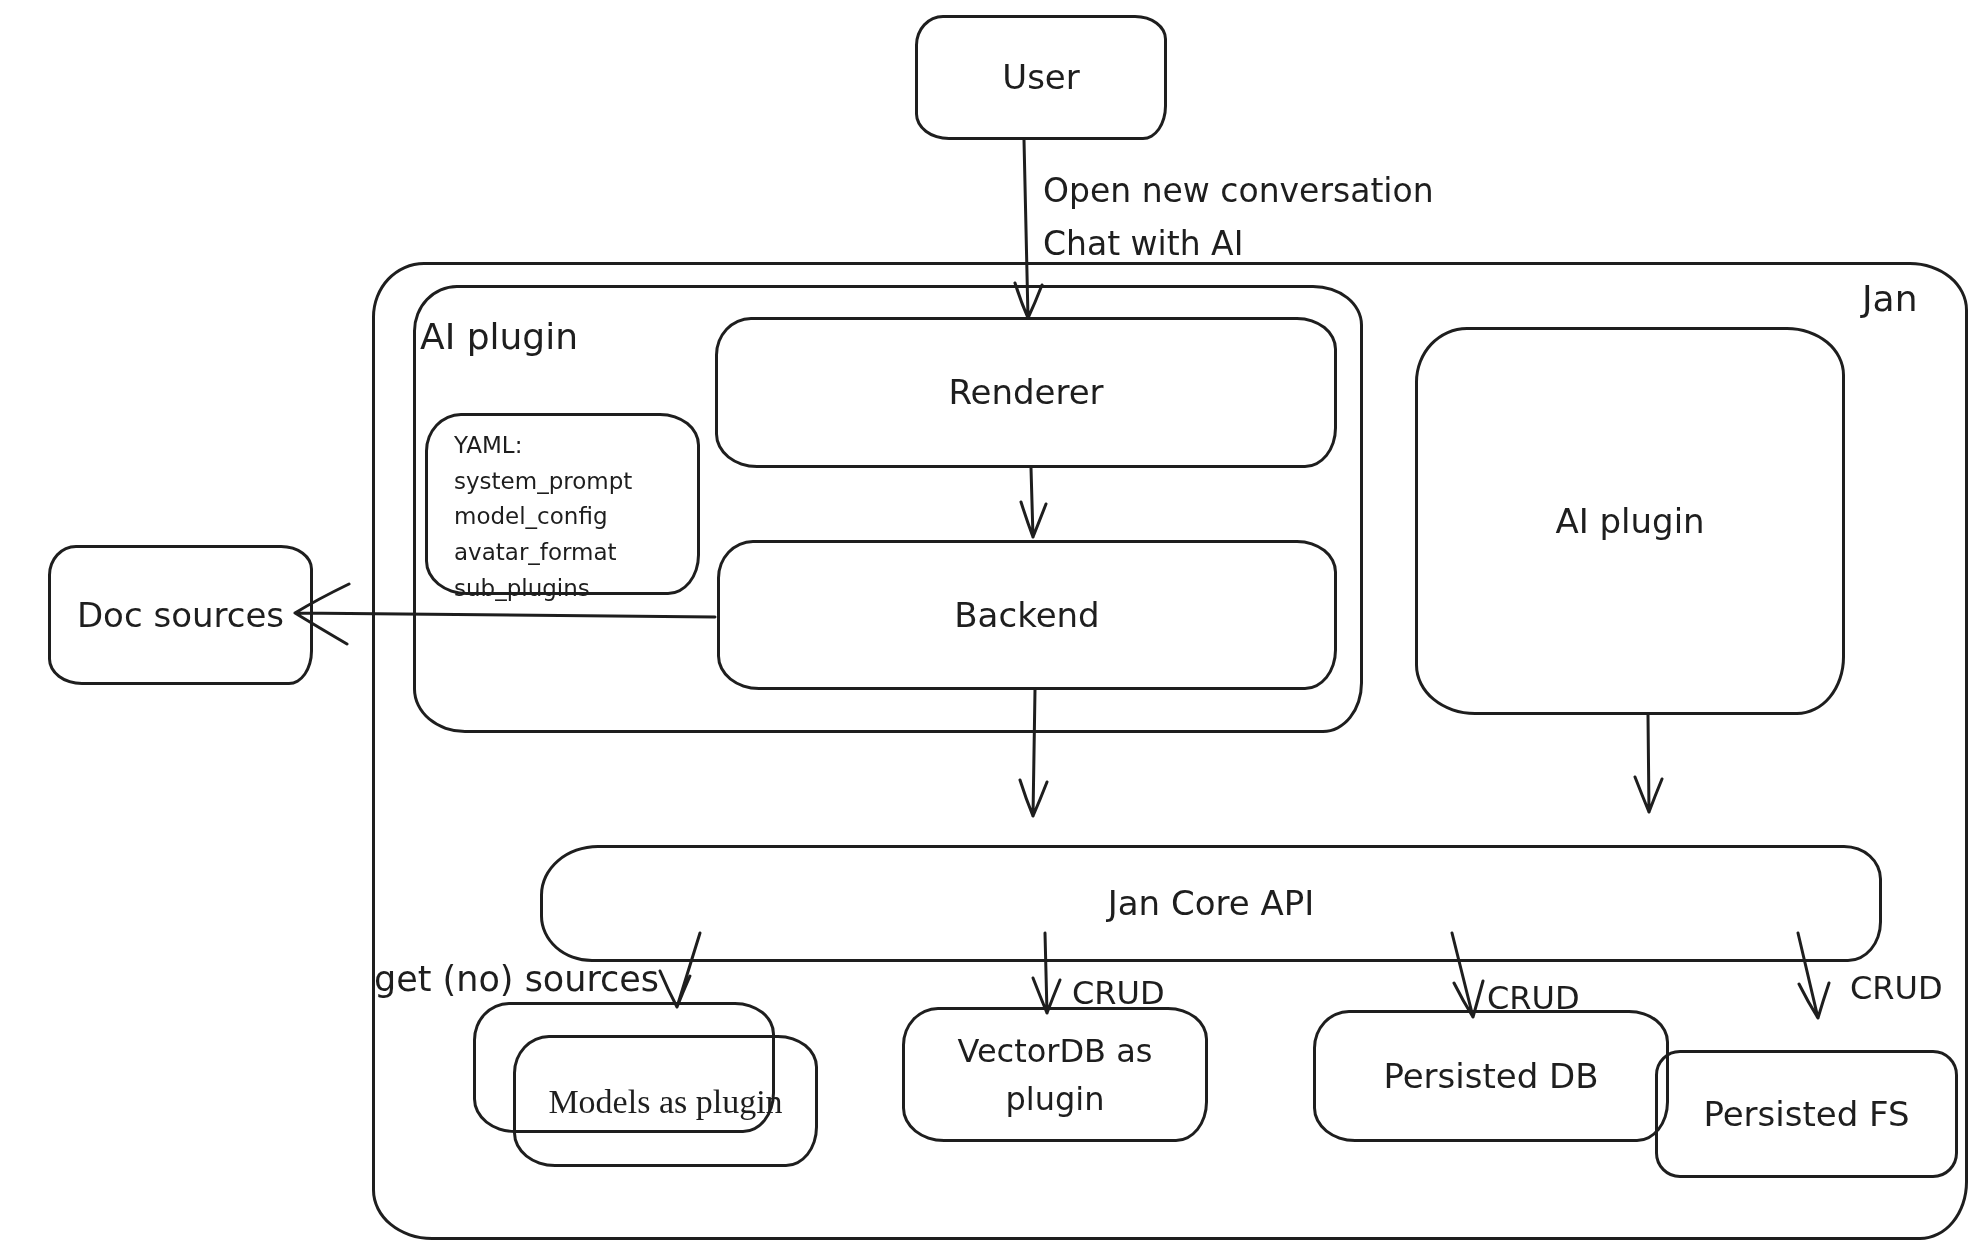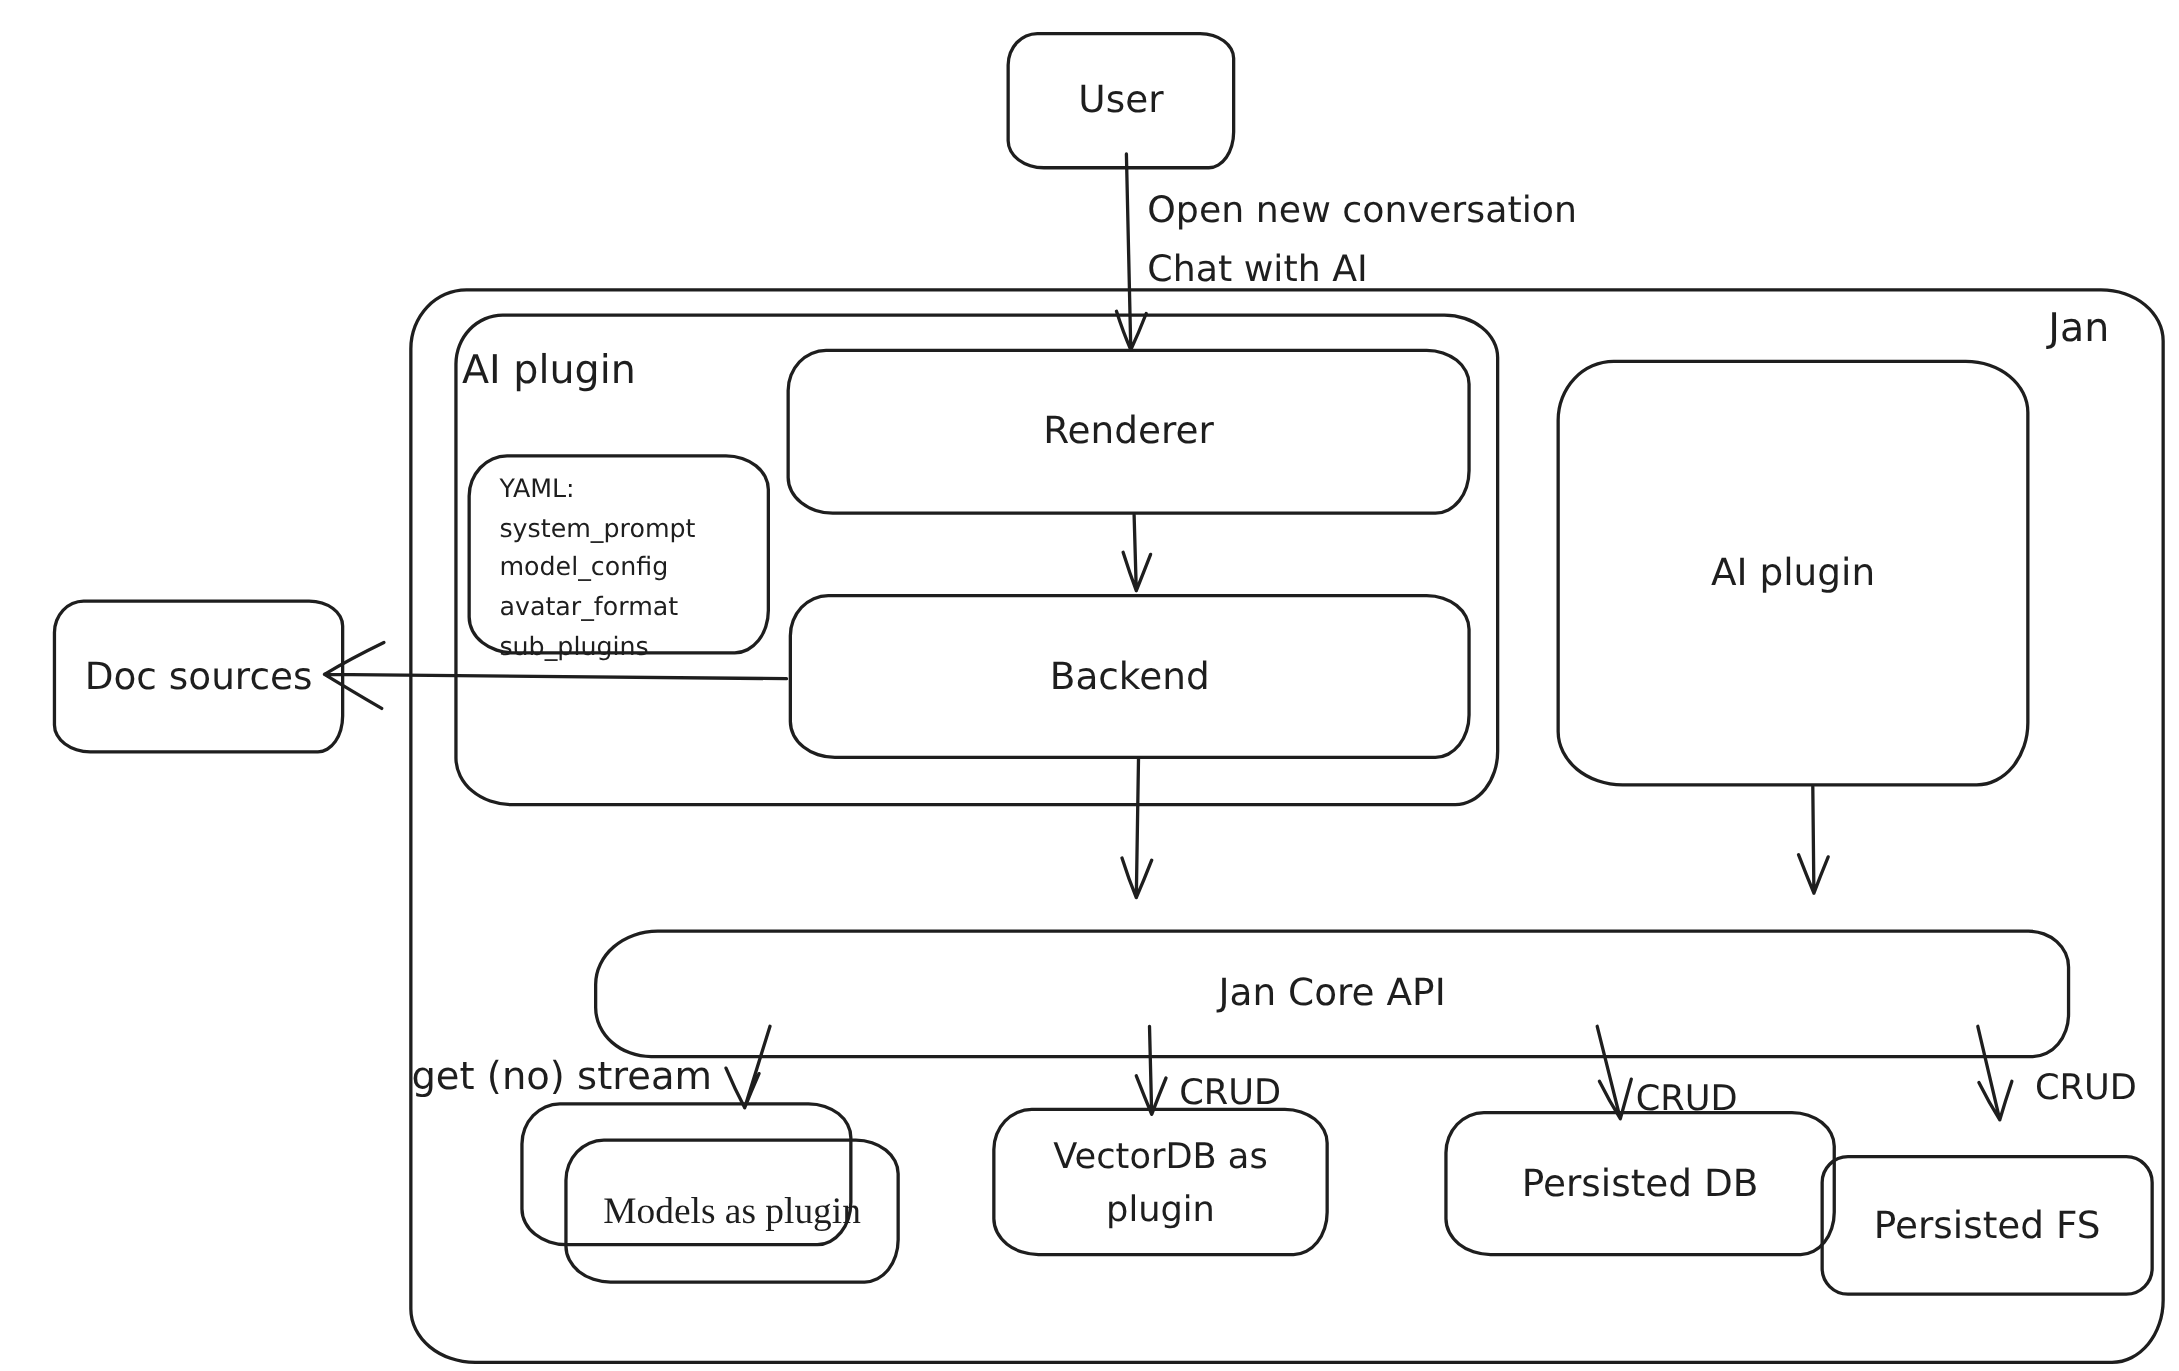--- a/index.html
+++ b/index.html
@@ -67,7 +67,7 @@
 
 <div class="canvas">
 
-  <div class="node r-a" style="left:915px; top:29px; width:208px; height:125px;">
+  <div class="node r-a" style="left:915px; top:15px; width:252px; height:125px;">
     <span>User</span>
   </div>
 

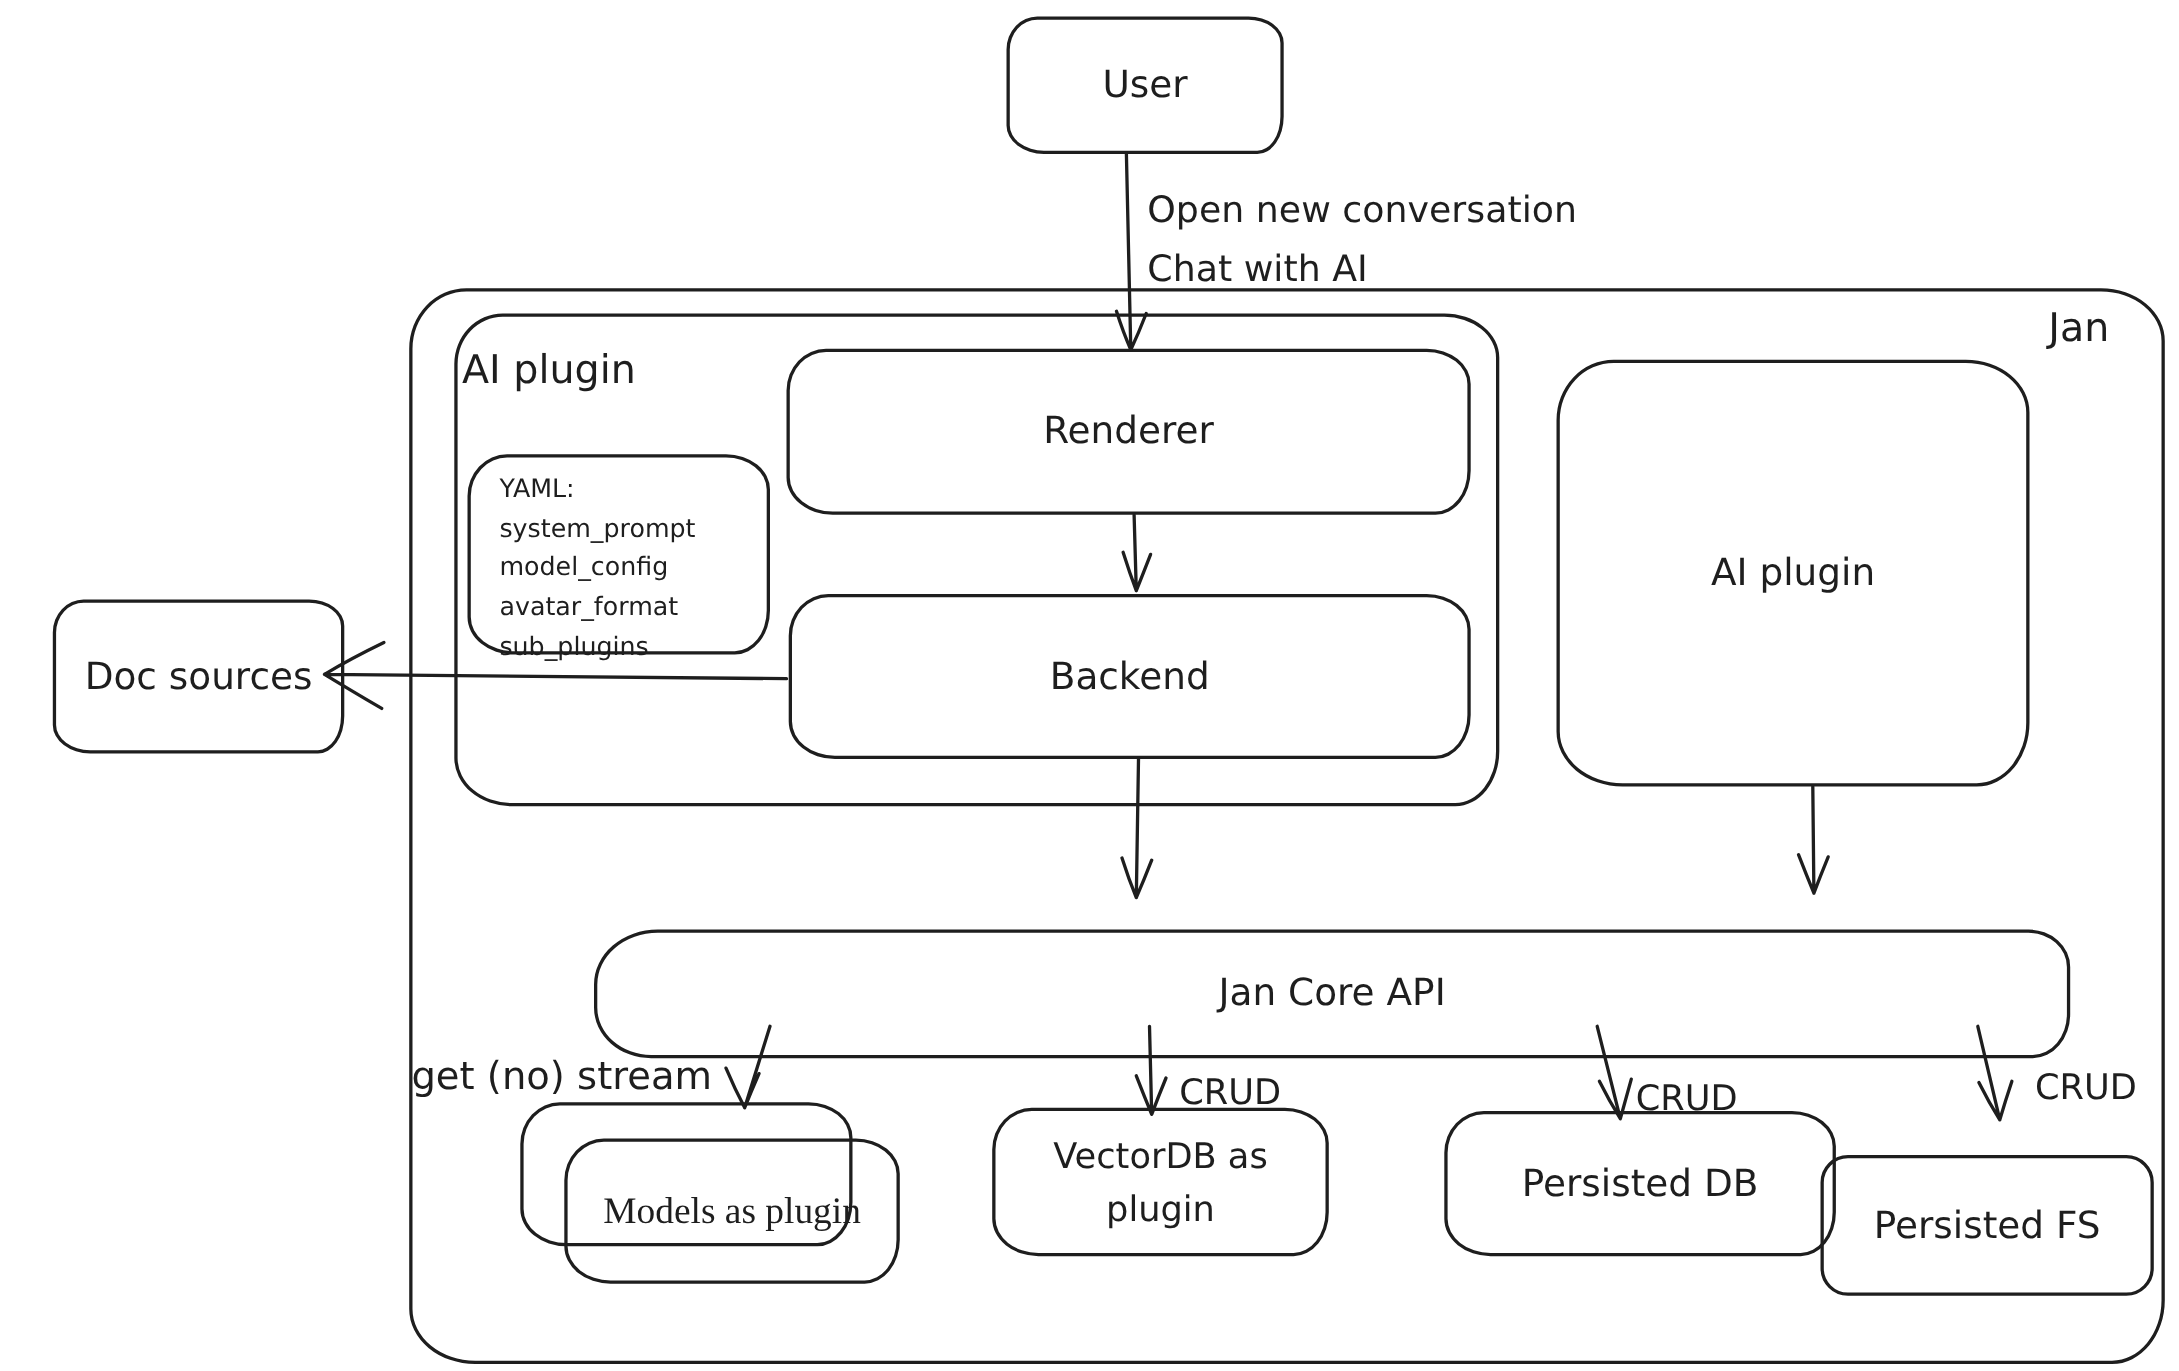--- a/index.html
+++ b/index.html
@@ -126,7 +126,7 @@
     <div>Open new conversation</div>
     <div>Chat with AI</div>
   </div>
-  <div class="label" style="left:374px; top:943px; font-size:35px;">get (no) stream</div>
+  <div class="label" style="left:374px; top:943px; font-size:35px;">get (no) sources</div>
   <div class="label" style="left:1072px; top:958px; font-size:32px;">CRUD</div>
   <div class="label" style="left:1487px; top:963px; font-size:32px;">CRUD</div>
   <div class="label" style="left:1850px; top:953px; font-size:32px;">CRUD</div>

